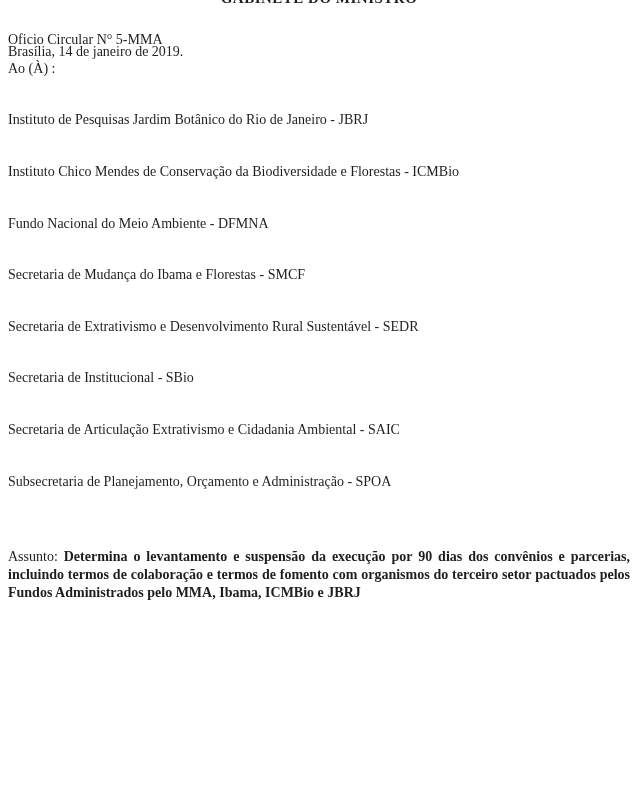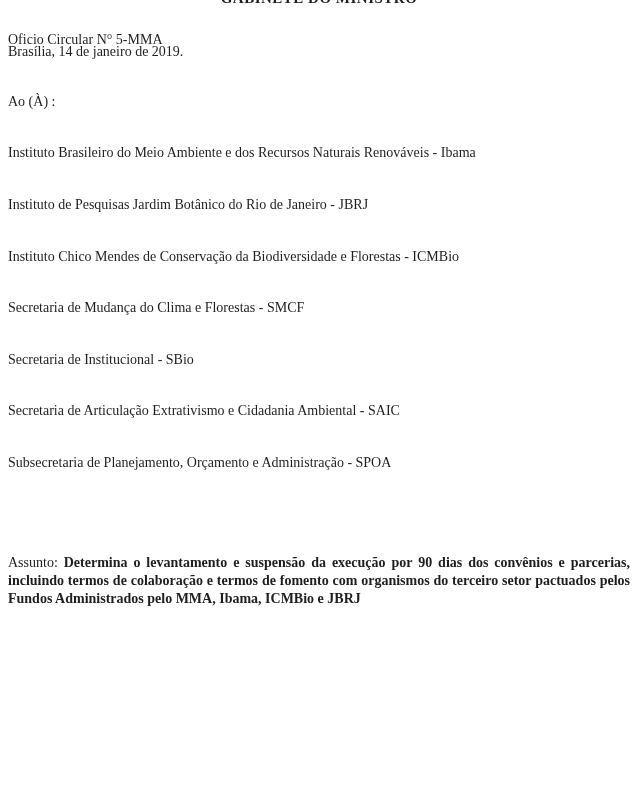--- a/index.html
+++ b/index.html
@@ -37,7 +37,6 @@
     text-align: left;
   }
   .recipients-label {
-    margin-top: 33px;
     line-height: 17px;
   }
   .recipients-list {

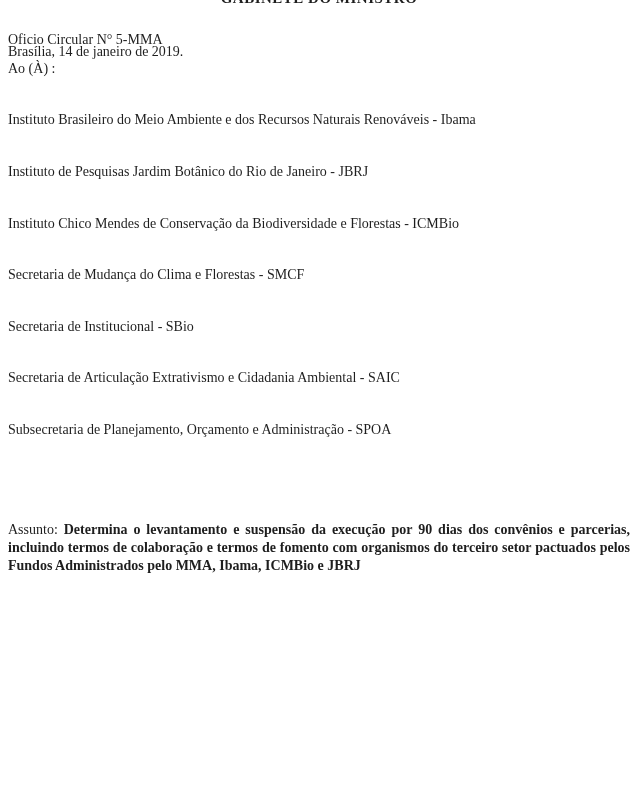--- a/index.html
+++ b/index.html
@@ -64,7 +64,6 @@
   <div class="recipients-label">Ao (À) :</div>
 
   <div class="recipients-list">
-    <div>Instituto Brasileiro do Meio Ambiente e dos Recursos Naturais Renováveis - Ibama</div>
     <div>Instituto de Pesquisas Jardim Botânico do Rio de Janeiro - JBRJ</div>
     <div>Instituto Chico Mendes de Conservação da Biodiversidade e Florestas - ICMBio</div>
     <div>Secretaria de Mudança do Clima e Florestas - SMCF</div>

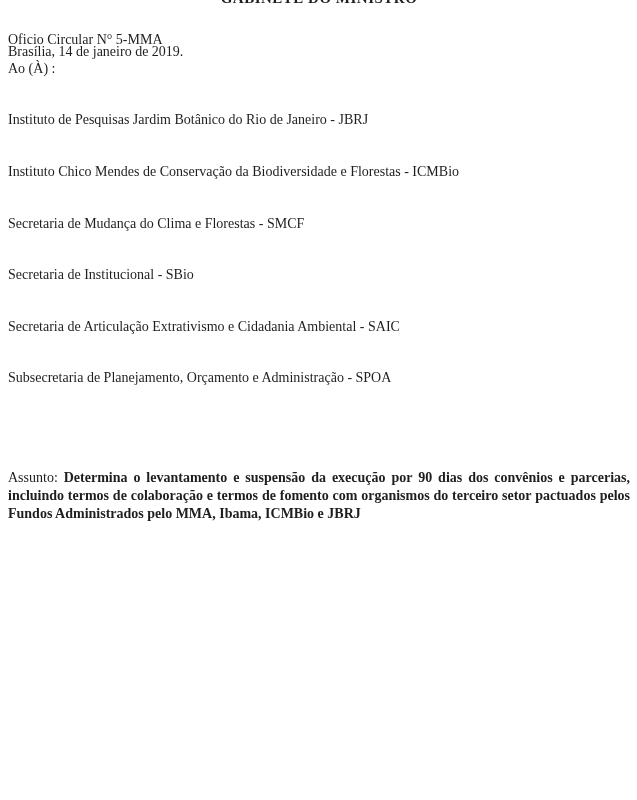--- a/index.html
+++ b/index.html
@@ -66,6 +66,7 @@
   <div class="recipients-list">
     <div>Instituto de Pesquisas Jardim Botânico do Rio de Janeiro - JBRJ</div>
     <div>Instituto Chico Mendes de Conservação da Biodiversidade e Florestas - ICMBio</div>
+    <div>Fundo Nacional do Meio Ambiente - DFMNA</div>
     <div>Secretaria de Mudança do Clima e Florestas - SMCF</div>
     <div>Secretaria de Institucional - SBio</div>
     <div>Secretaria de Articulação Extrativismo e Cidadania Ambiental - SAIC</div>

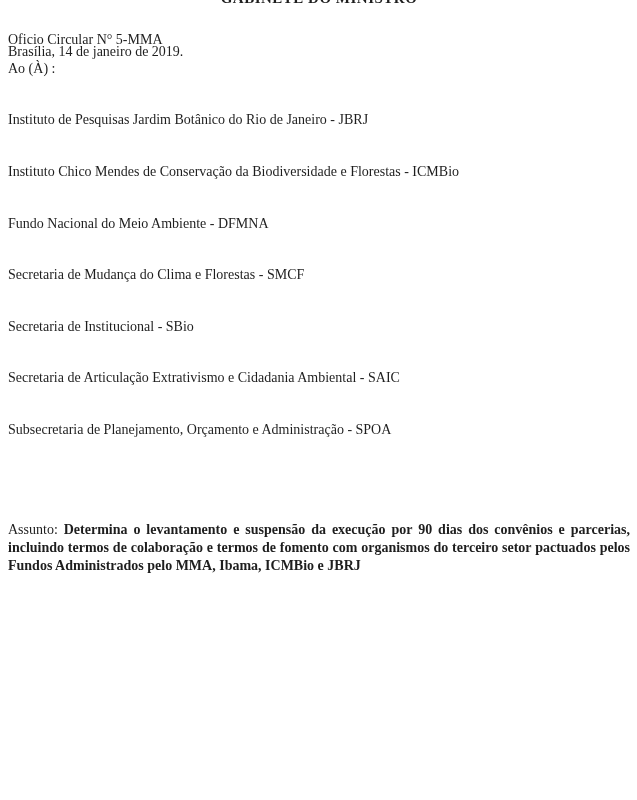--- a/index.html
+++ b/index.html
@@ -67,7 +67,7 @@
     <div>Instituto de Pesquisas Jardim Botânico do Rio de Janeiro - JBRJ</div>
     <div>Instituto Chico Mendes de Conservação da Biodiversidade e Florestas - ICMBio</div>
     <div>Fundo Nacional do Meio Ambiente - DFMNA</div>
-    <div>Secretaria de Mudança do Clima e Florestas - SMCF</div>
+    <div>Secretaria de Mudança do Ibama e Florestas - SMCF</div>
     <div>Secretaria de Institucional - SBio</div>
     <div>Secretaria de Articulação Extrativismo e Cidadania Ambiental - SAIC</div>
     <div>Subsecretaria de Planejamento, Orçamento e Administração - SPOA</div>

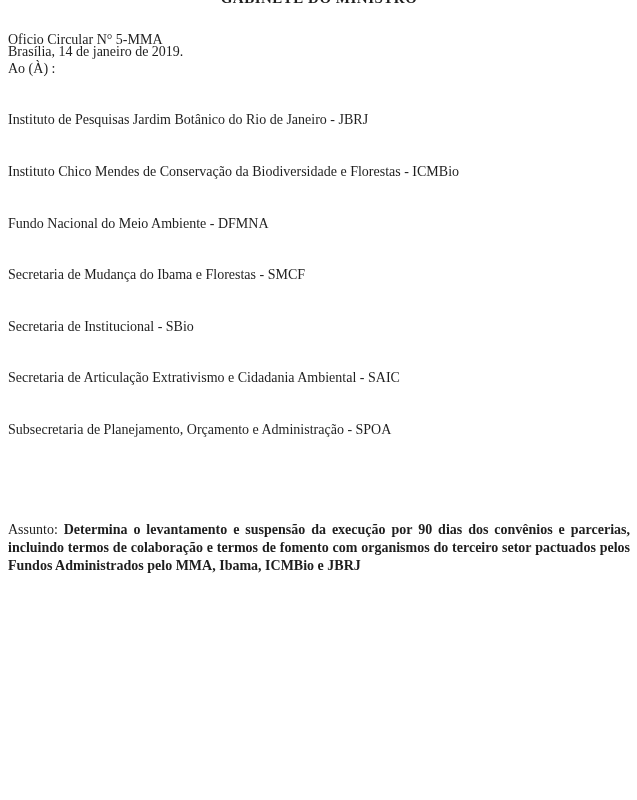--- a/index.html
+++ b/index.html
@@ -68,6 +68,7 @@
     <div>Instituto Chico Mendes de Conservação da Biodiversidade e Florestas - ICMBio</div>
     <div>Fundo Nacional do Meio Ambiente - DFMNA</div>
     <div>Secretaria de Mudança do Ibama e Florestas - SMCF</div>
+    <div>Secretaria de Extrativismo e Desenvolvimento Rural Sustentável - SEDR</div>
     <div>Secretaria de Institucional - SBio</div>
     <div>Secretaria de Articulação Extrativismo e Cidadania Ambiental - SAIC</div>
     <div>Subsecretaria de Planejamento, Orçamento e Administração - SPOA</div>

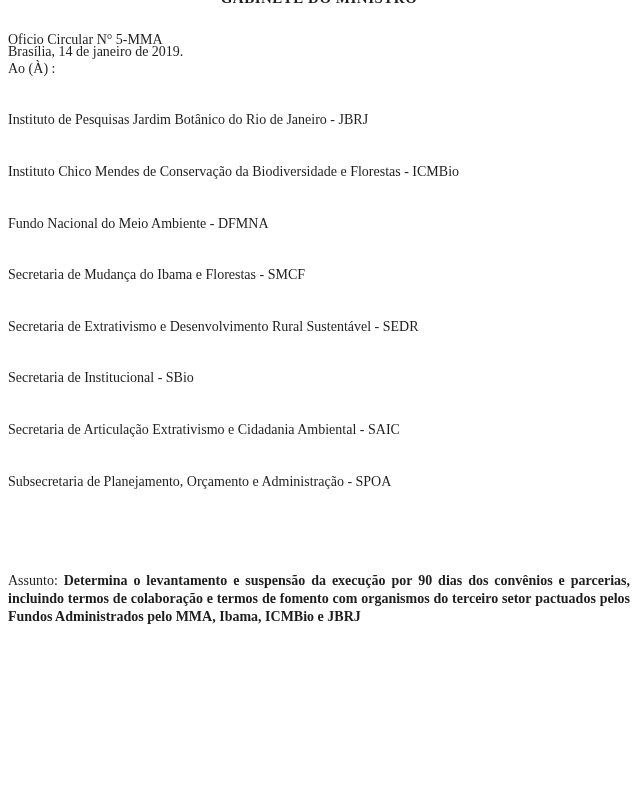--- a/index.html
+++ b/index.html
@@ -44,7 +44,7 @@
     white-space: pre-wrap;
   }
   .subject-block {
-    margin-top: 48px;
+    margin-top: 24px;
     line-height: 18px;
     text-align: justify;
   }

